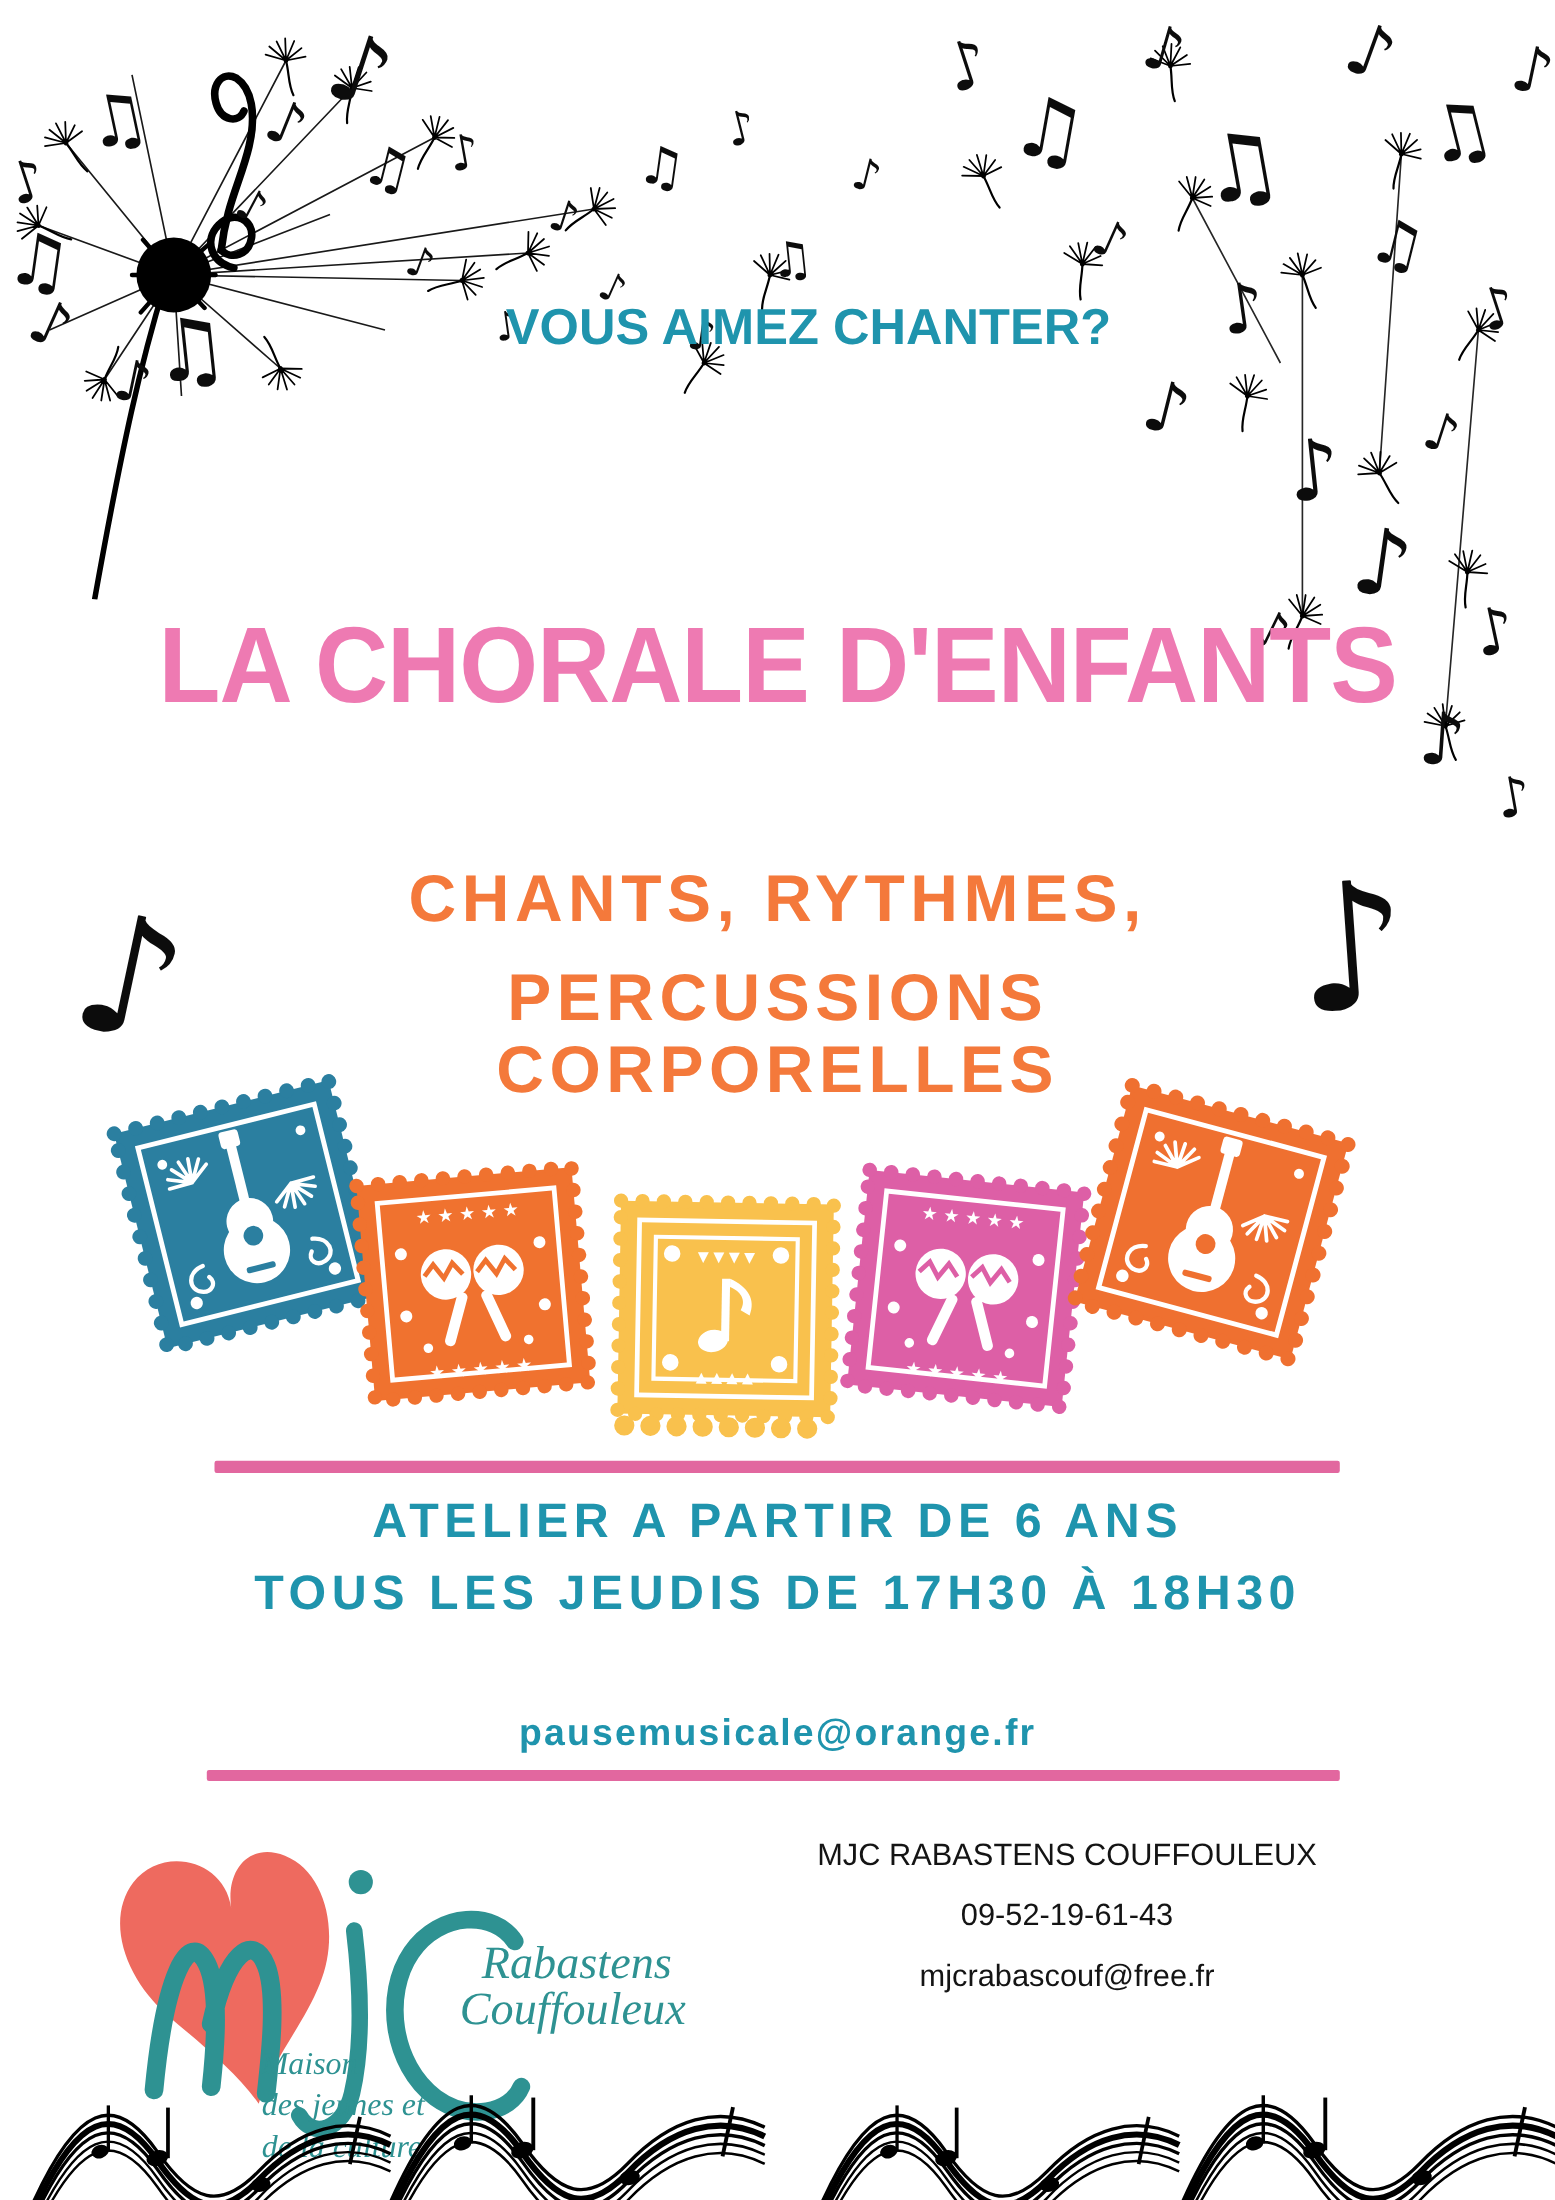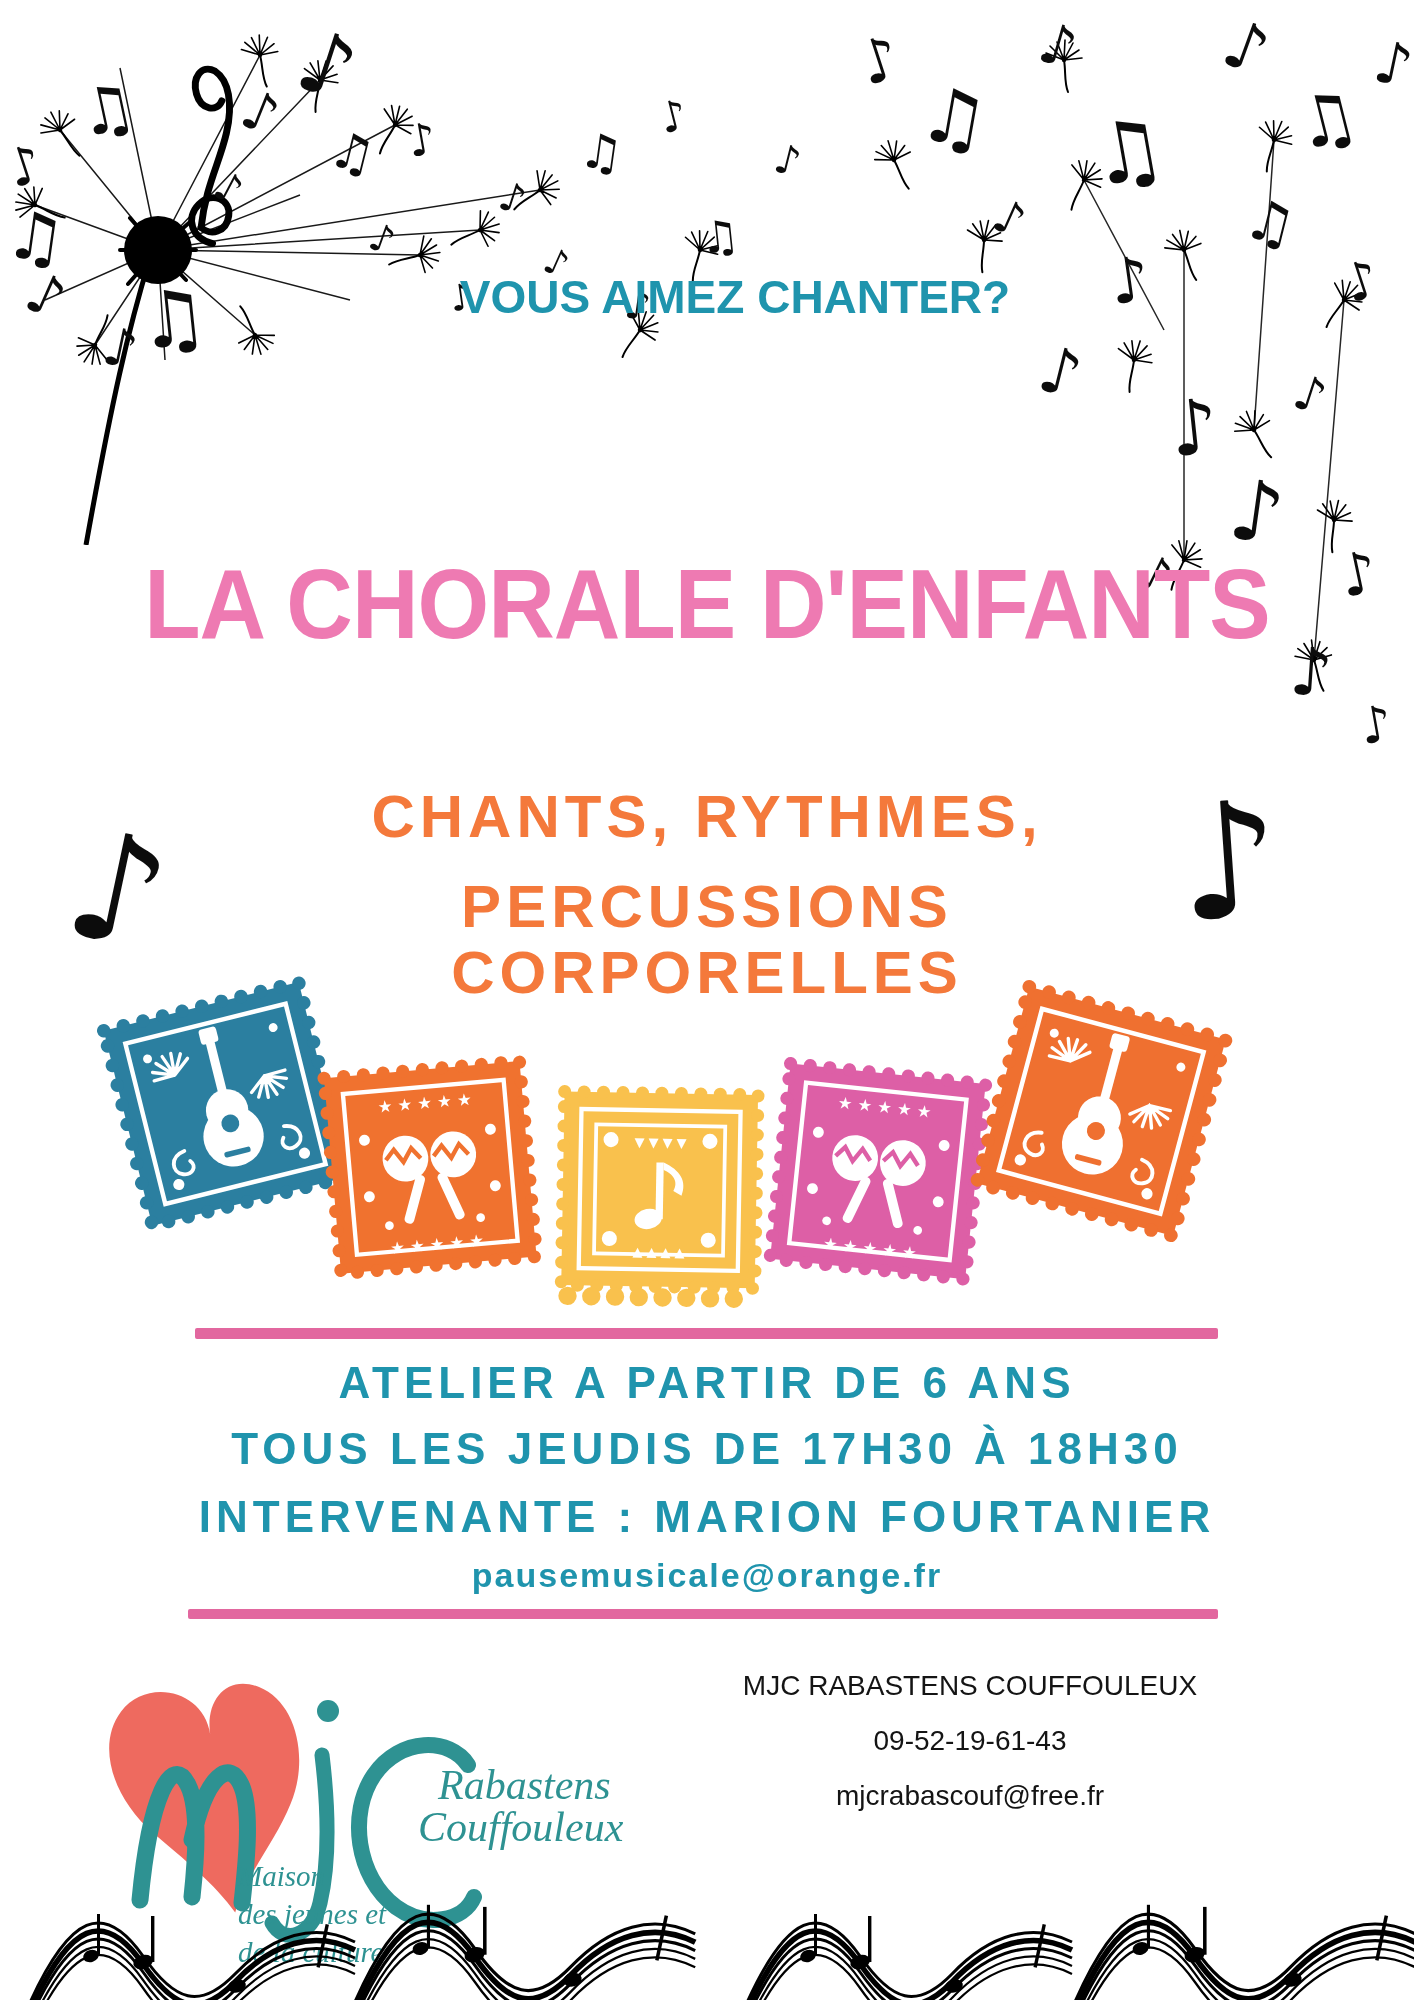--- a/index.html
+++ b/index.html
@@ -277,7 +277,6 @@
 
   <div class="center detail" style="top:1358px">ATELIER A PARTIR DE 6 ANS</div>
   <div class="center detail" style="top:1424px">TOUS LES JEUDIS DE 17H30 À 18H30</div>
-  <div class="center detail" style="top:1492px">INTERVENANTE : MARION FOURTANIER</div>
   <div class="center email" style="top:1556px">pausemusicale@orange.fr</div>
 
   <div class="divider" style="left:188px;top:1609px;width:1030px;height:10px"></div>

